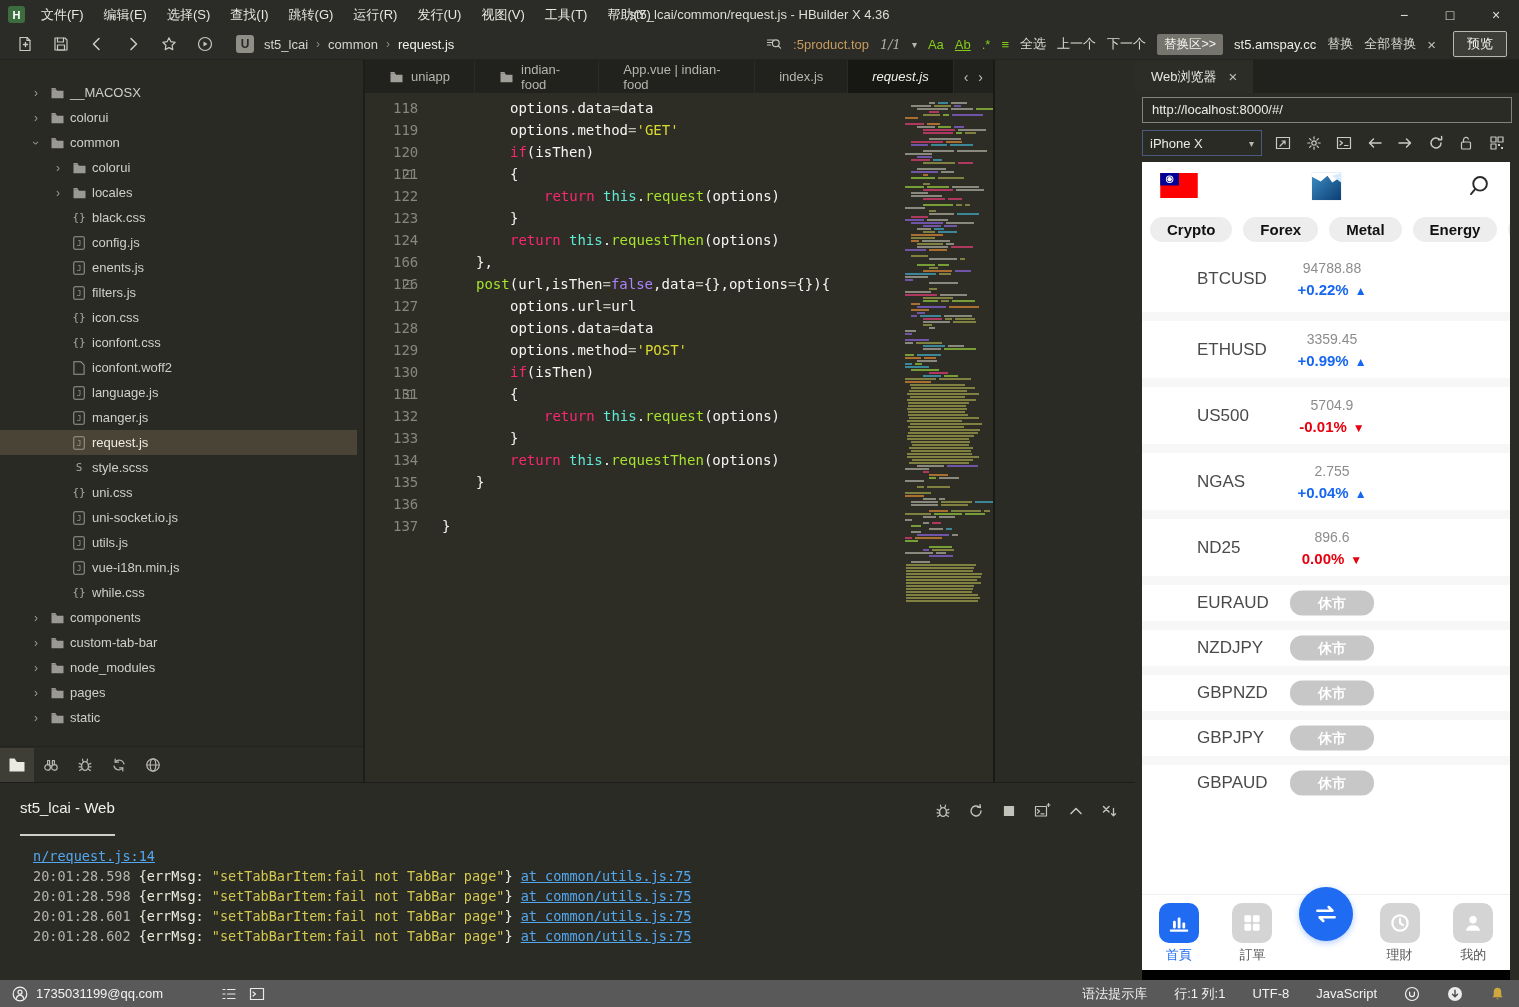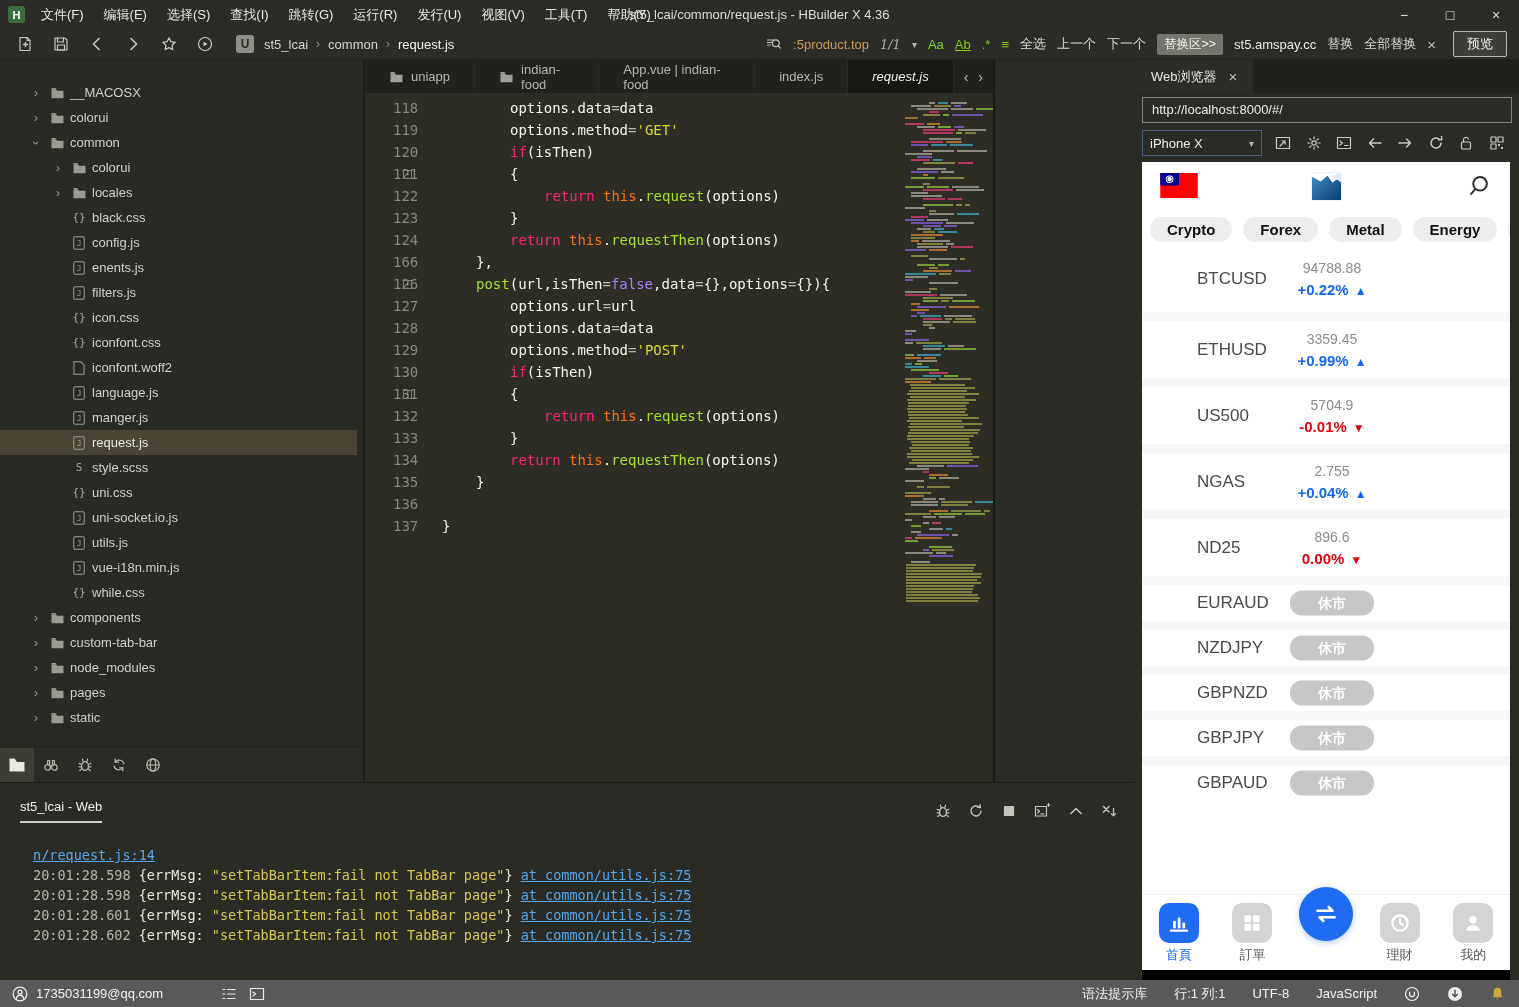--- a/index.html
+++ b/index.html
@@ -65,7 +65,7 @@
   .fold-box { width:9px; height:9px; border:1px solid #7f7f77; color:#b0b0a8; font-size:9px; line-height:7px; text-align:center; }
   .cl-text { white-space:pre;margin-left:20px; }
   .tk-p { color:#f5f5ef; } .tk-k { color:#f92672; } .tk-s { color:#d9d930; }
-  .tk-f { color:#a6e22e; } .tk-t { color:#f97316; } .tk-o { color:#bdbdb3; } .tk-v { color:#ae81ff; }
+  .tk-f { color:#a6e22e; } .tk-t { color:#5eead4; } .tk-o { color:#bdbdb3; } .tk-v { color:#ae81ff; }
   #minimap { position:absolute; right:8px; top:6px; width:82px; height:560px; }
   #minimap i { position:absolute; height:2px; display:block; opacity:.85; }
 

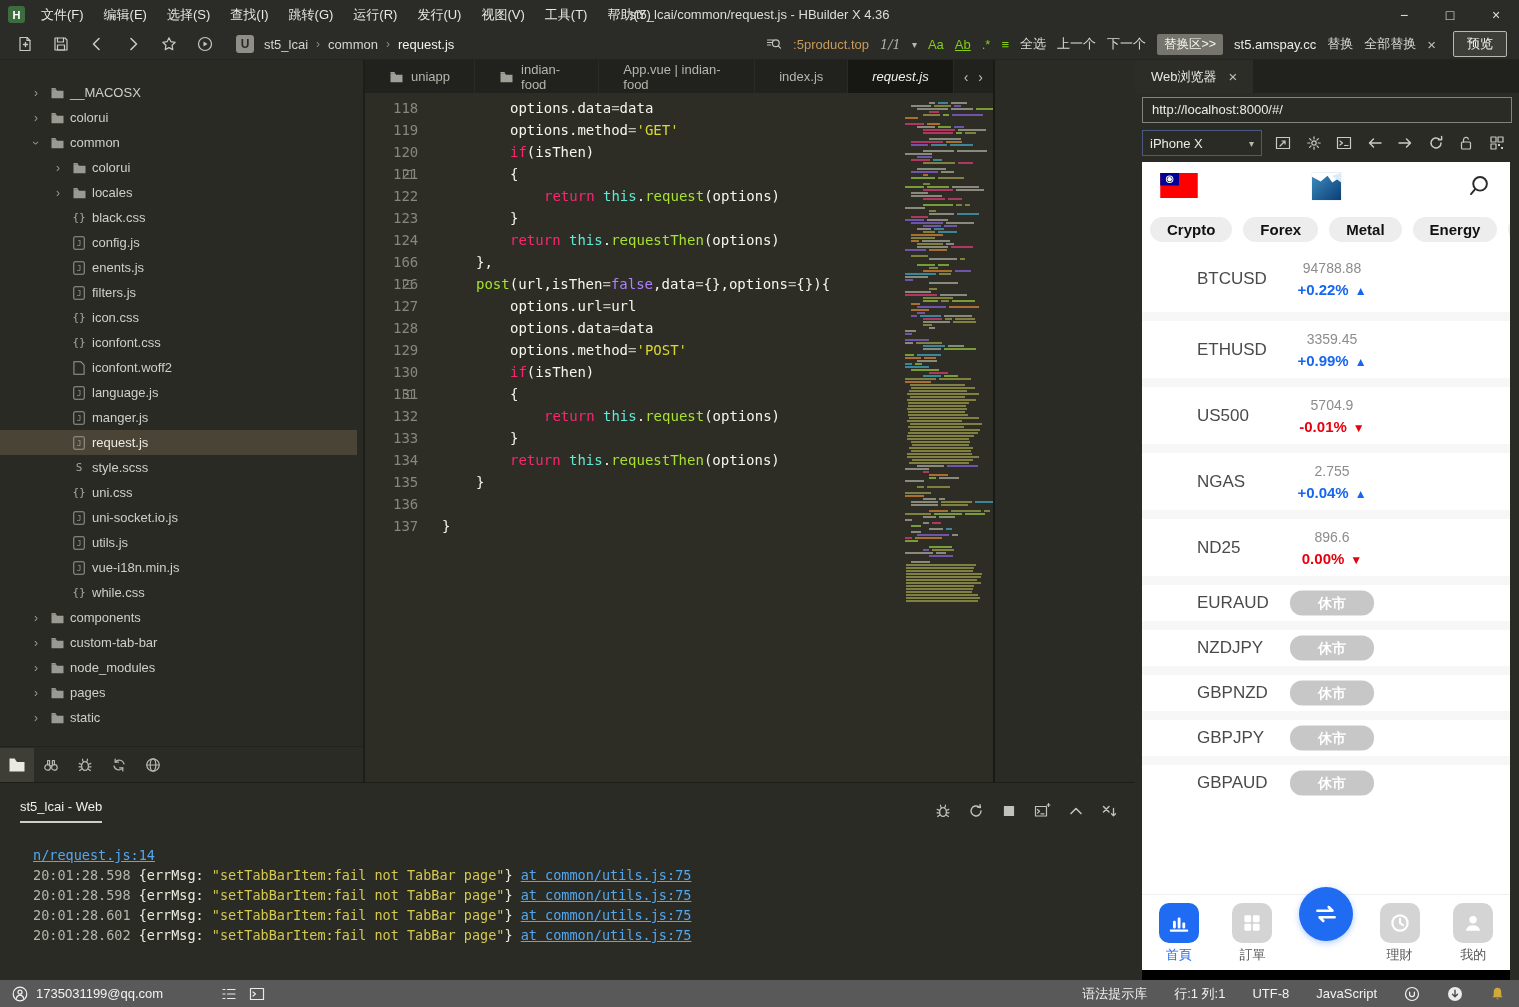--- a/index.html
+++ b/index.html
@@ -109,7 +109,7 @@
 
   
   #console { position:absolute; left:0; top:782px; width:1135px; height:198px; background:#2b2b26; border-top:1px solid #1c1c18; }
-  .cons-tab { display:inline-block; margin:16px 0 12px 20px; padding-bottom:7px; border-bottom:2px solid #cfcfc8; color:#f0f0ea; font-size:13px; }
+  .cons-tab { display:inline-block; margin:16px 0 0 20px; padding-bottom:18px; border-bottom:2px solid #cfcfc8; color:#f0f0ea; font-size:15px; }
   .cons-icons { position:absolute; right:18px; top:20px; display:flex; gap:17px; color:#c2c2ba; }
   .cons-icons .ic { display:flex; }
   .logs { margin:10px 0 0 33px; font-family:"DejaVu Sans Mono",monospace; font-size:13.5px; line-height:20px; }

